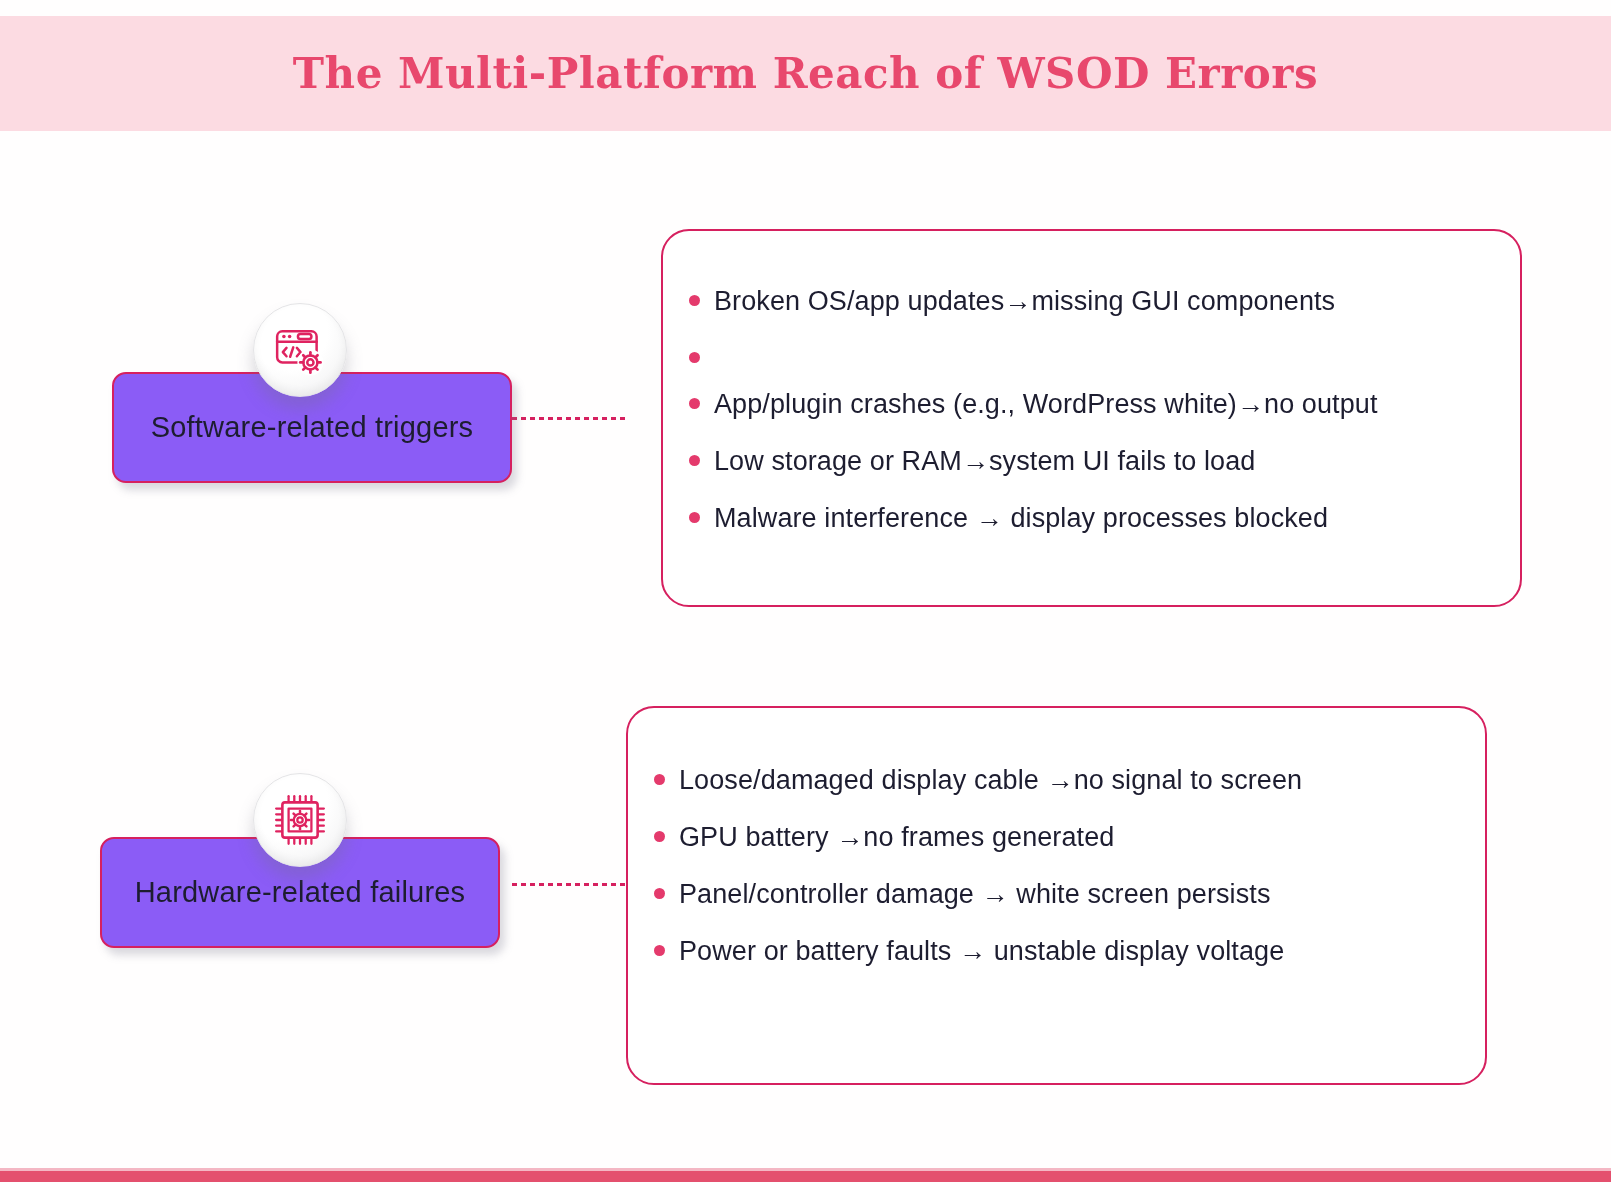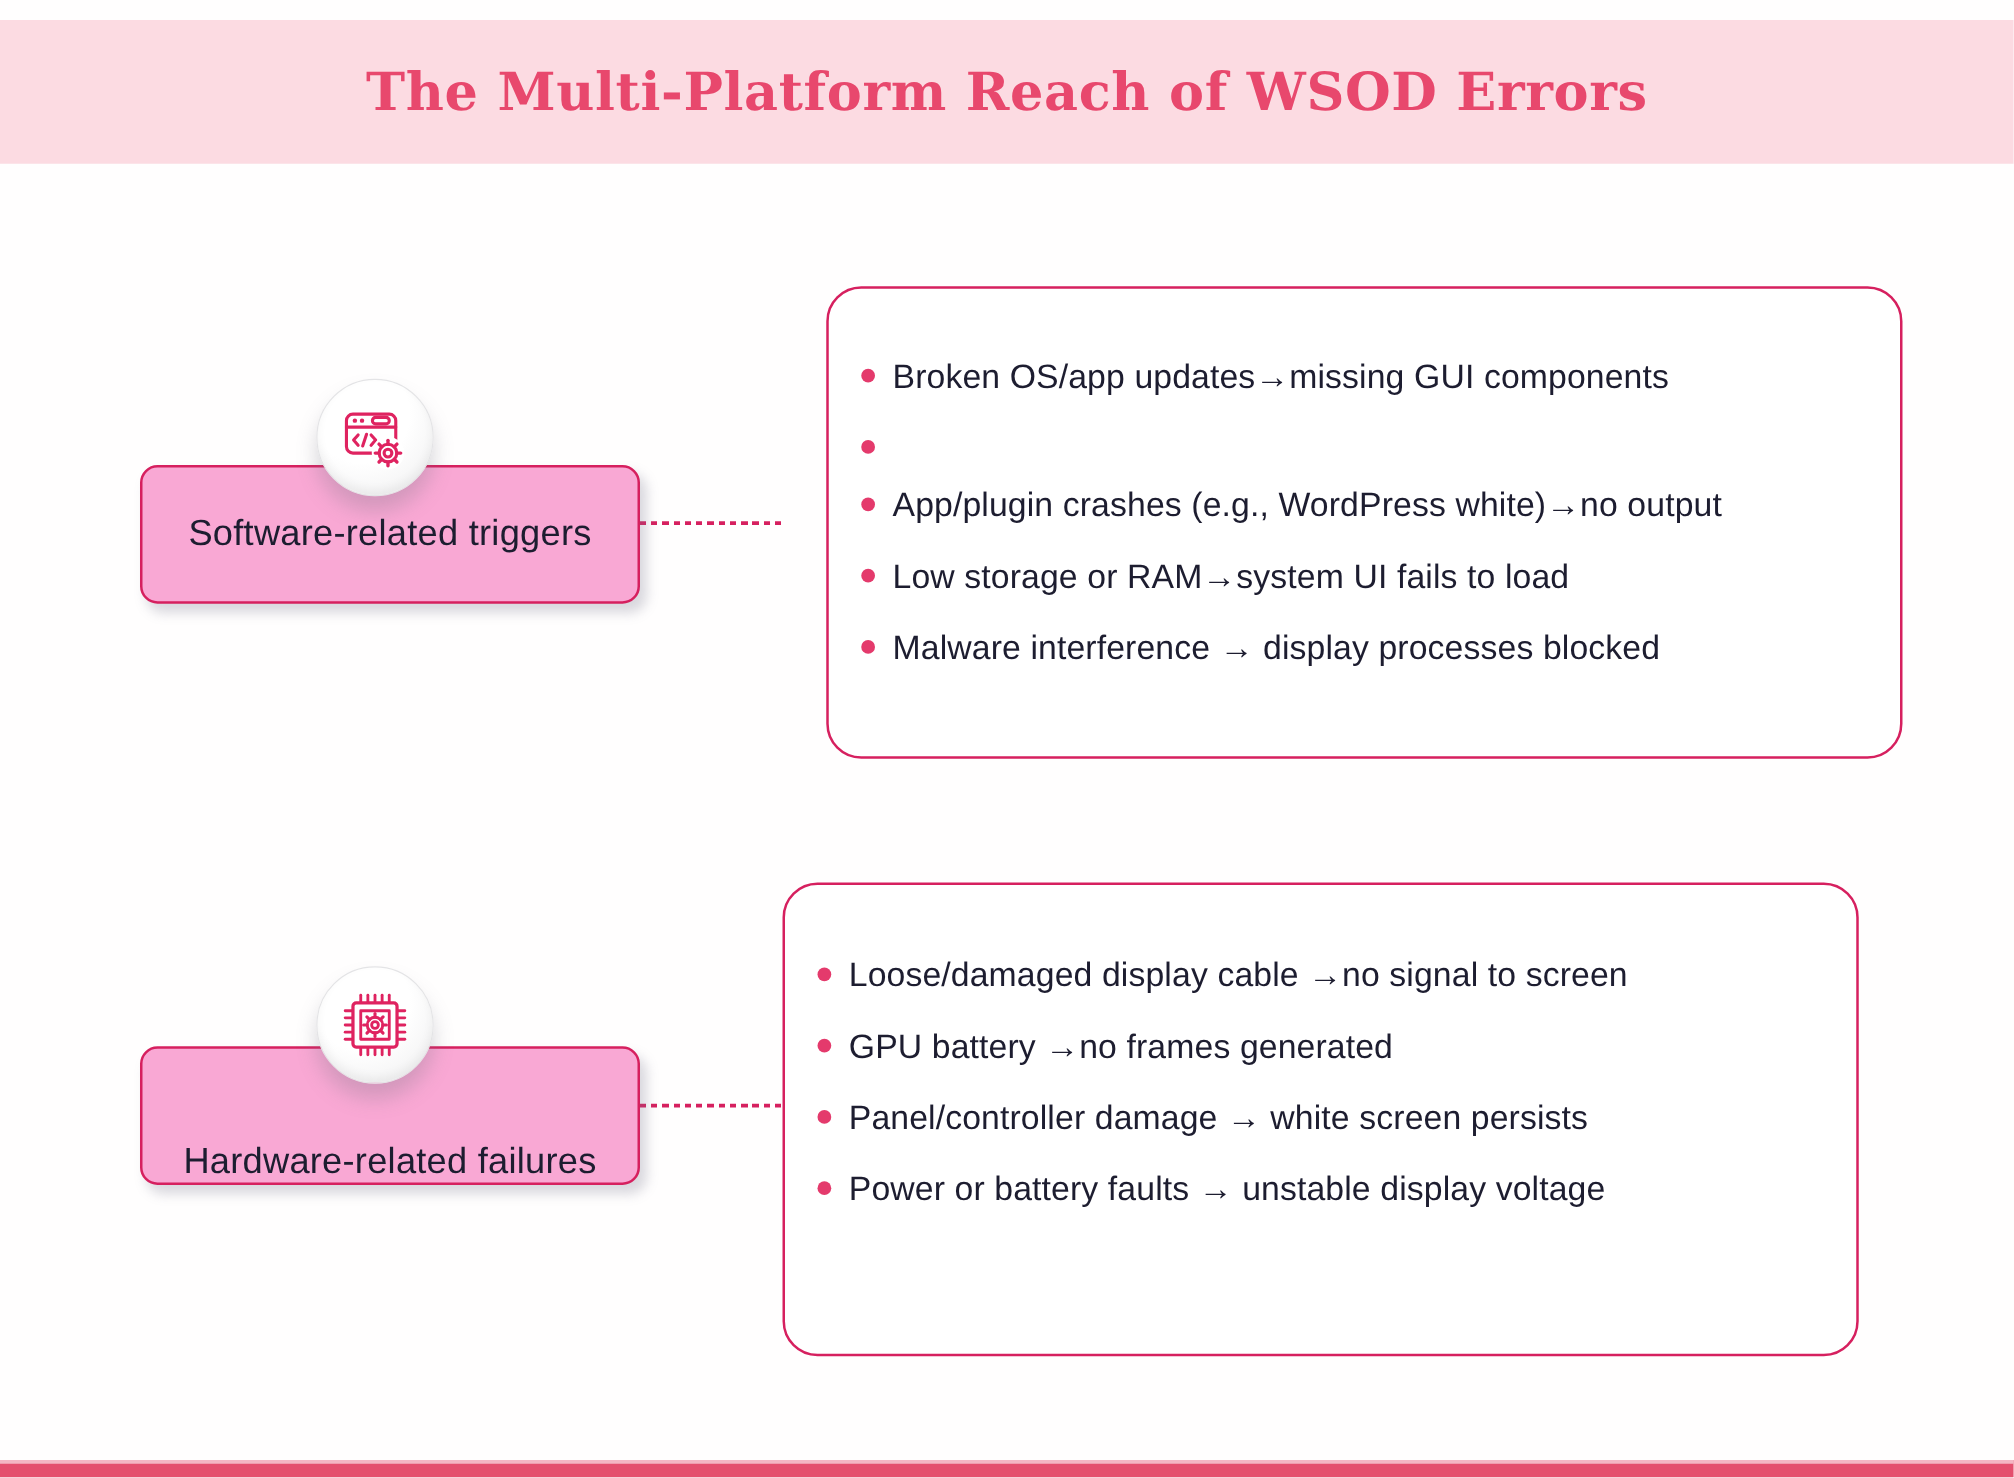--- a/index.html
+++ b/index.html
@@ -32,7 +32,7 @@
   .badge svg{color:#df2360;}
 
   .labelbox{
-    position:absolute;width:400px;height:111px;background:#f9a8d4;
+    position:absolute;width:400px;height:111px;background:#8b5cf6;
     border:2.5px solid var(--accent);border-radius:14px;
     box-shadow:5px 7px 9px rgba(120,120,140,.28);
     display:flex;align-items:center;justify-content:center;z-index:2;

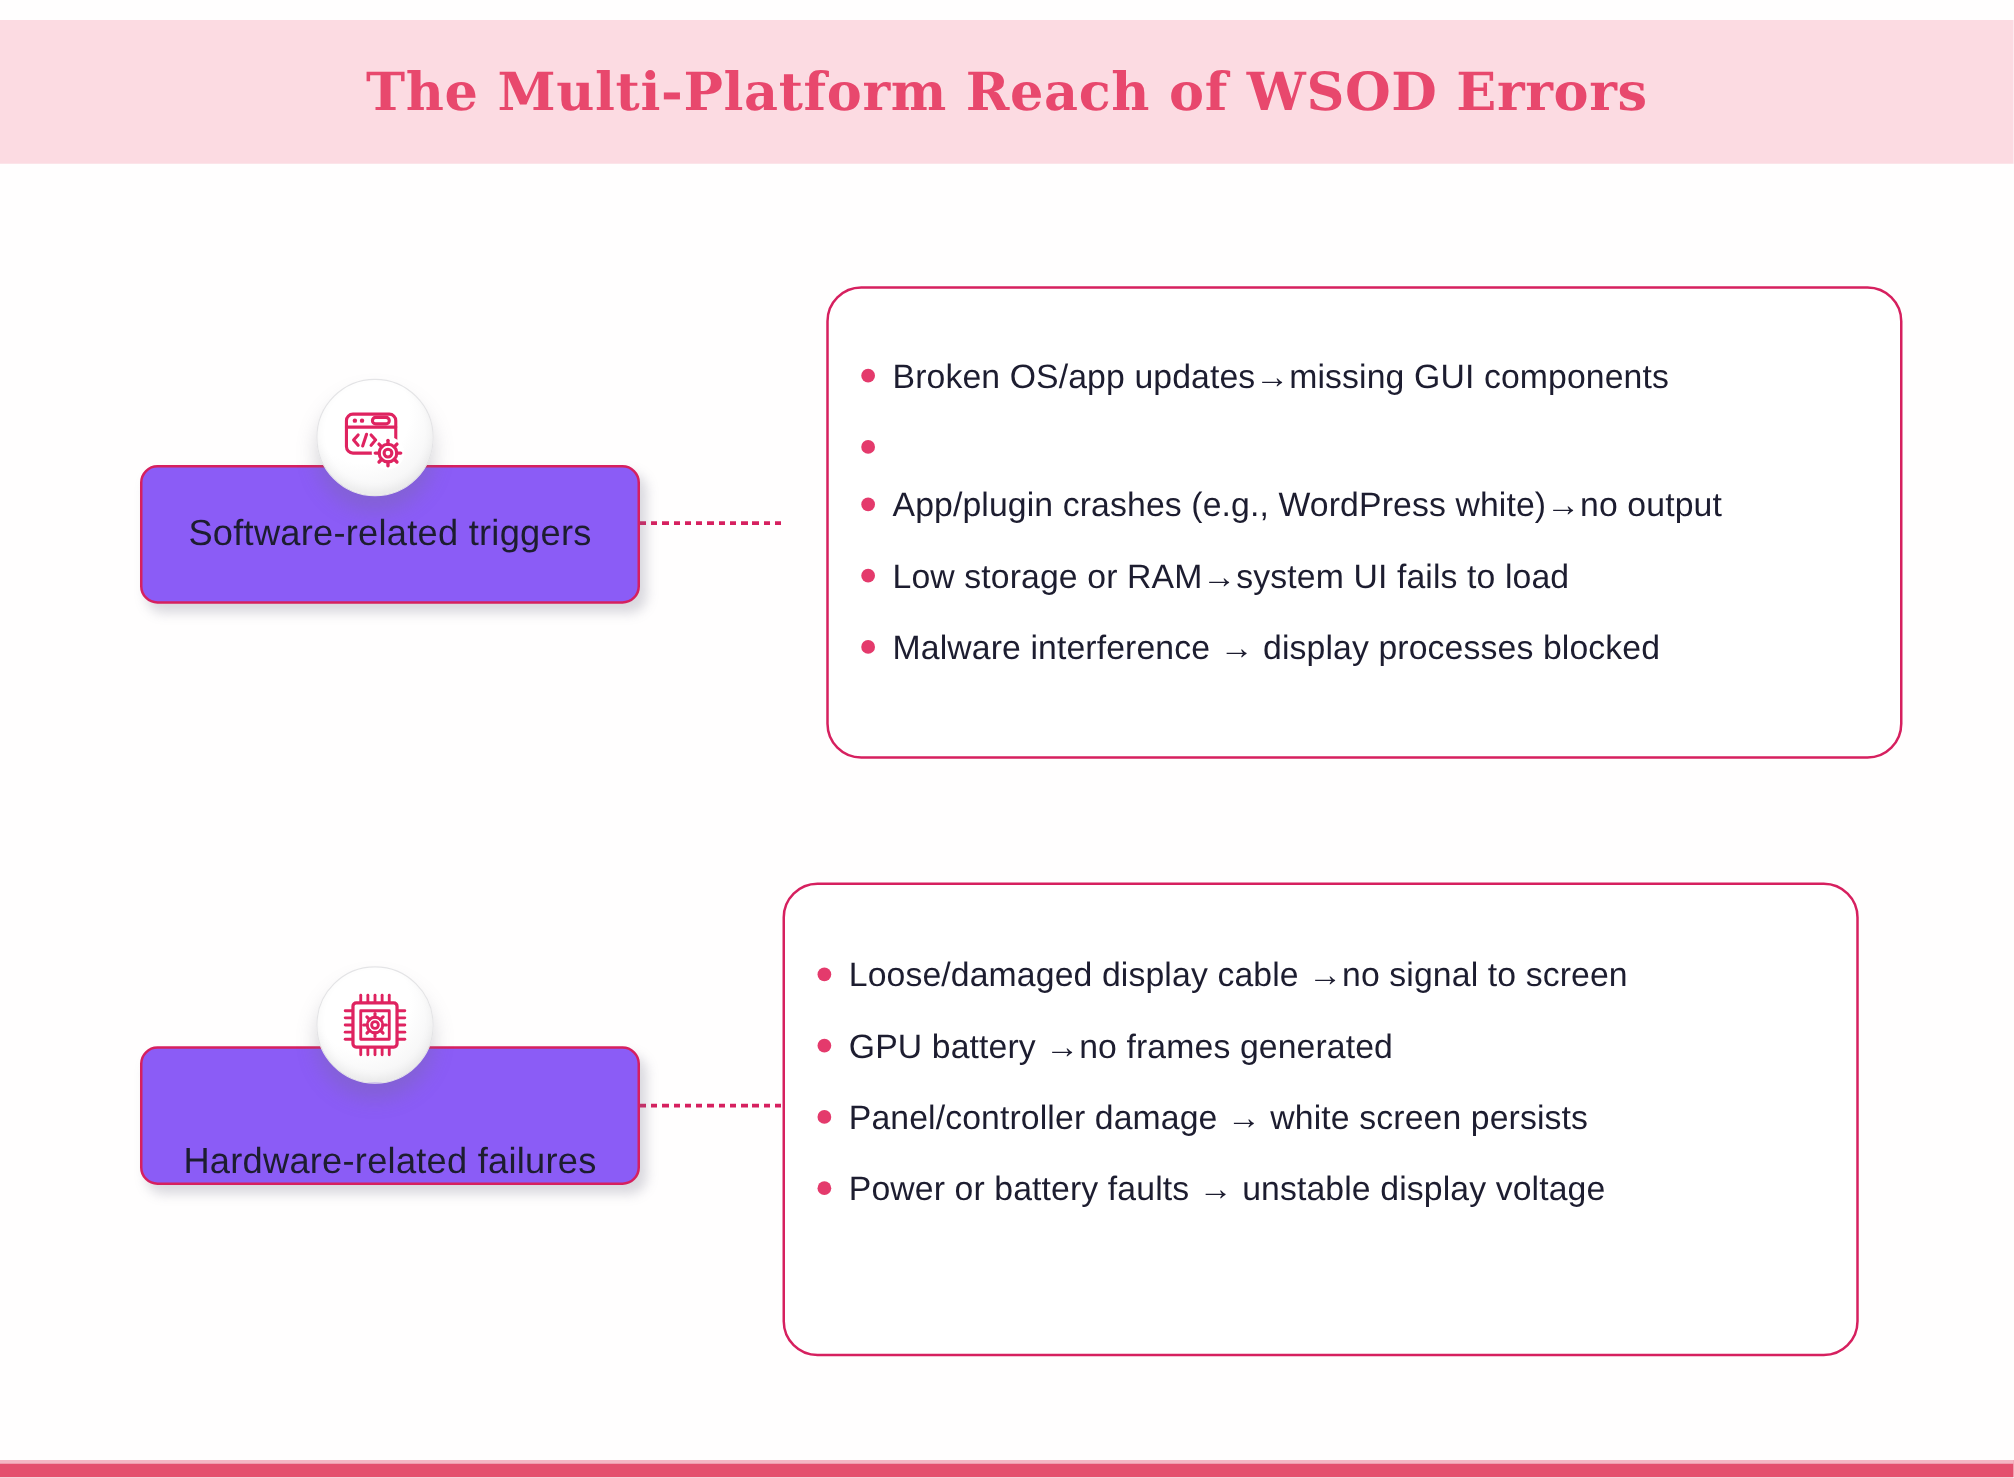--- a/index.html
+++ b/index.html
@@ -63,7 +63,7 @@
   .s1-items{left:626px;top:229px;height:378px;padding:54px 30px 0 26px;margin-left:35px;}
 
   .s2-badge{left:253px;top:773px;}
-  .s2-label{left:112px;top:837px;align-items:flex-end;}
+  .s2-label{left:100px;top:837px;}
   .s2-conn{left:512px;top:883px;}
   .s2-items{left:626px;top:693px;height:379px;padding:56px 30px 0 26px;margin-top:13px;}
 

